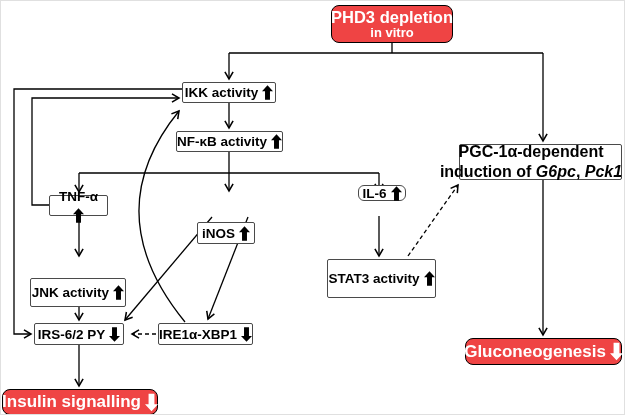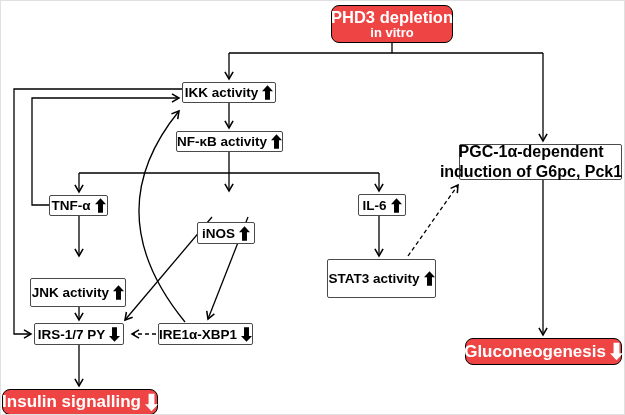--- a/index.html
+++ b/index.html
@@ -50,7 +50,7 @@
   .node.pgc{font-size:16px;line-height:1.25;gap:6px;}
   .node.pgc .lines{display:flex;flex-direction:column;align-items:center;}
   .node.pgc .trend svg{width:13px;height:20px;}
-  .node.pgc .gene{margin-top:8px;}
+  .node.pgc .gene{font-style:italic;margin-top:8px;}
 </style>
 </head>
 <body>

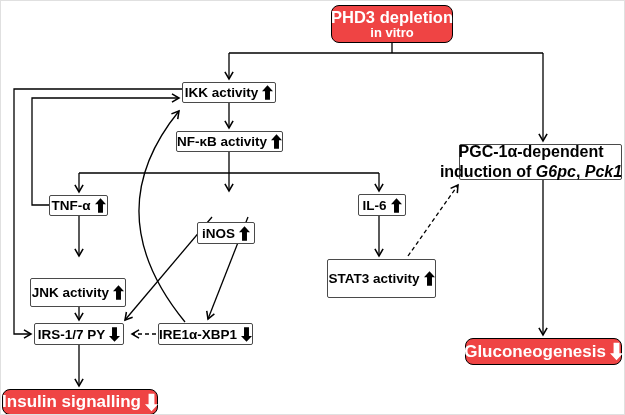--- a/index.html
+++ b/index.html
@@ -109,7 +109,7 @@
       </span>
   </div>
 
-  <div class="node" style="left:48px;top:194px;width:59px;height:21px;">
+  <div class="node" style="left:48px;top:194px;width:59px;height:21px;flex-direction:column;">
     <span>TNF-α</span>
     <span class="trend">
         <svg viewBox="0 0 12 16">

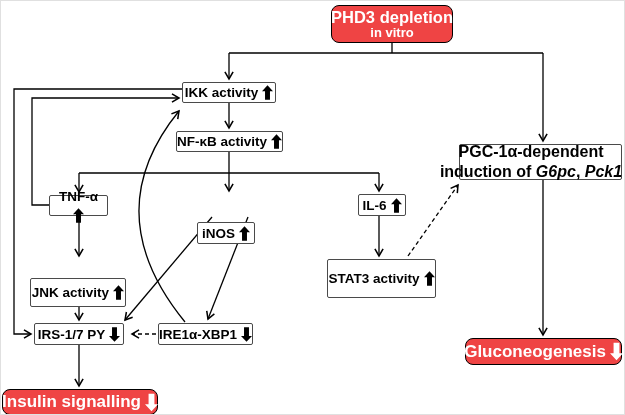--- a/index.html
+++ b/index.html
@@ -127,7 +127,7 @@
       </span>
   </div>
 
-  <div class="node" style="left:357px;top:193px;width:48px;height:22px;">
+  <div class="node" style="left:357px;top:184px;width:48px;height:16px;border-radius:6px;">
     <span>IL-6</span>
     <span class="trend">
         <svg viewBox="0 0 12 16">

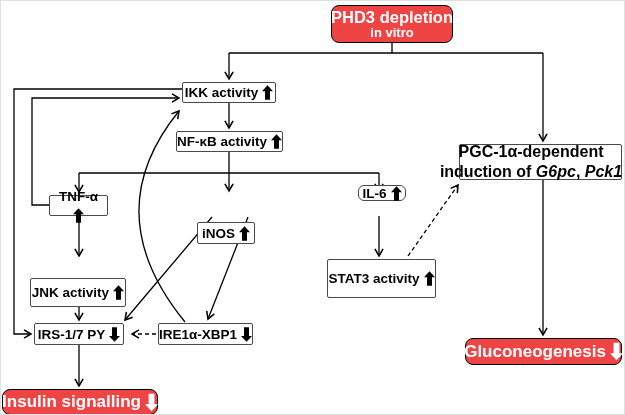--- a/index.html
+++ b/index.html
@@ -155,7 +155,7 @@
   </div>
 
   <div class="node" style="left:33px;top:322px;width:90px;height:22px;">
-    <span>IRS-1/7 PY</span>
+    <span>IRS-6/2 PY</span>
     <span class="trend">
         <svg viewBox="0 0 12 16">
           <polygon points="6,16 12,9.5 8.7,9.5 8.7,0 3.3,0 3.3,9.5 0,9.5"></polygon>

